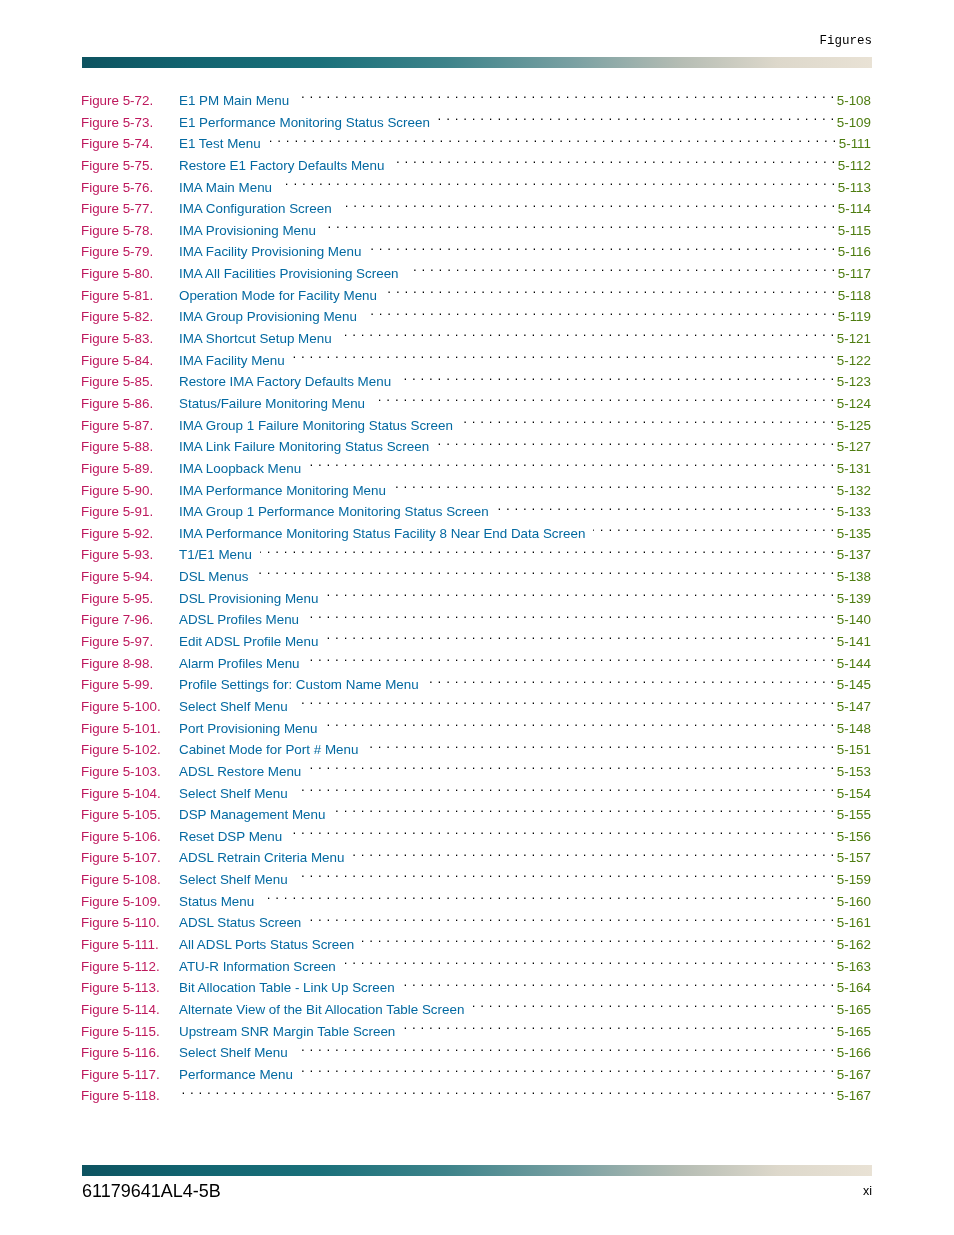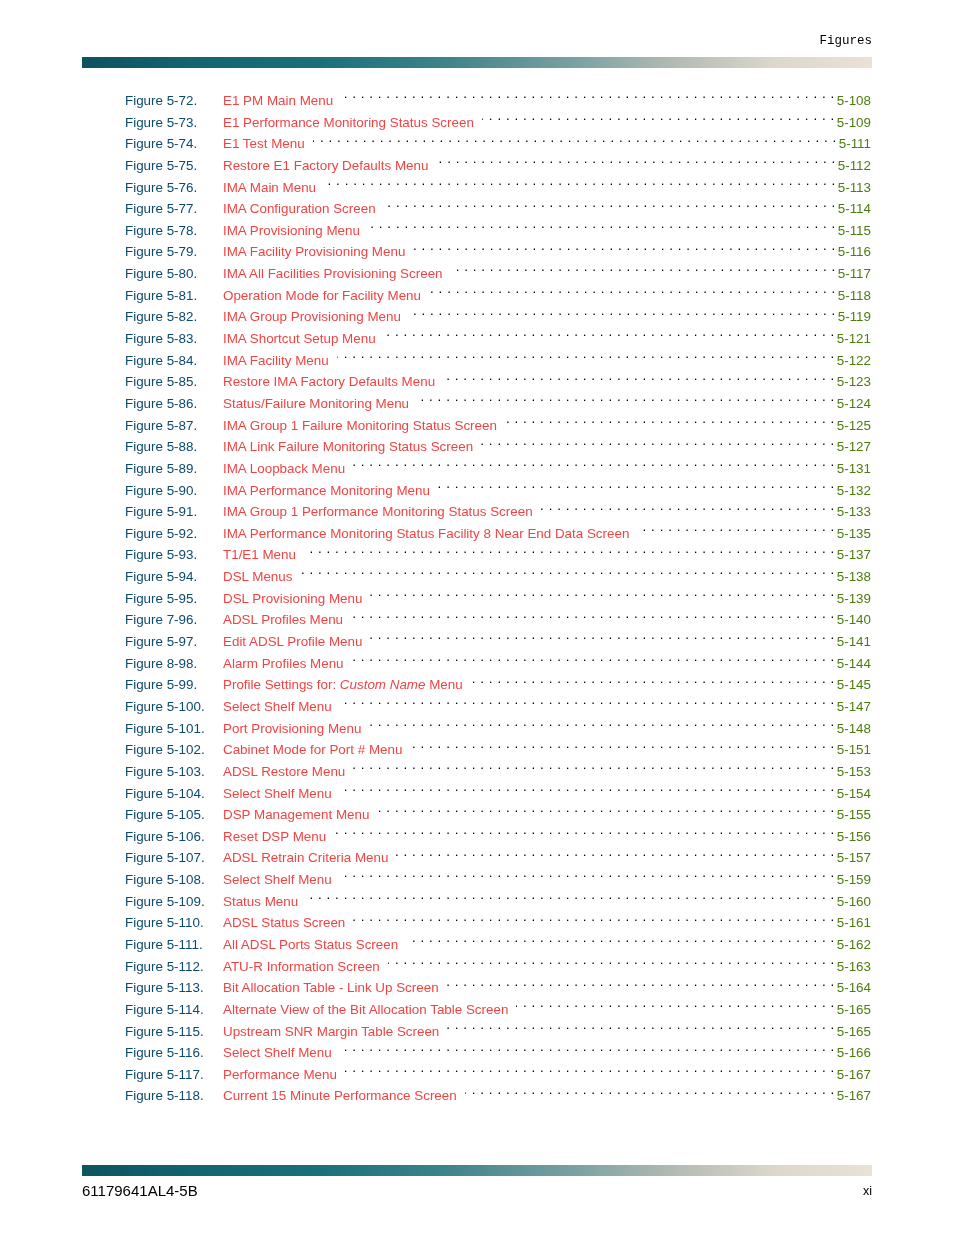--- a/index.html
+++ b/index.html
@@ -73,8 +73,7 @@
   .fig-label {
     flex: 0 0 auto;
     width: 98px;
-    color: #0c4a6e;
-    margin-left: 44px;
+    color: #be185d;
   }
   .fig-title {
     flex: 0 0 auto;

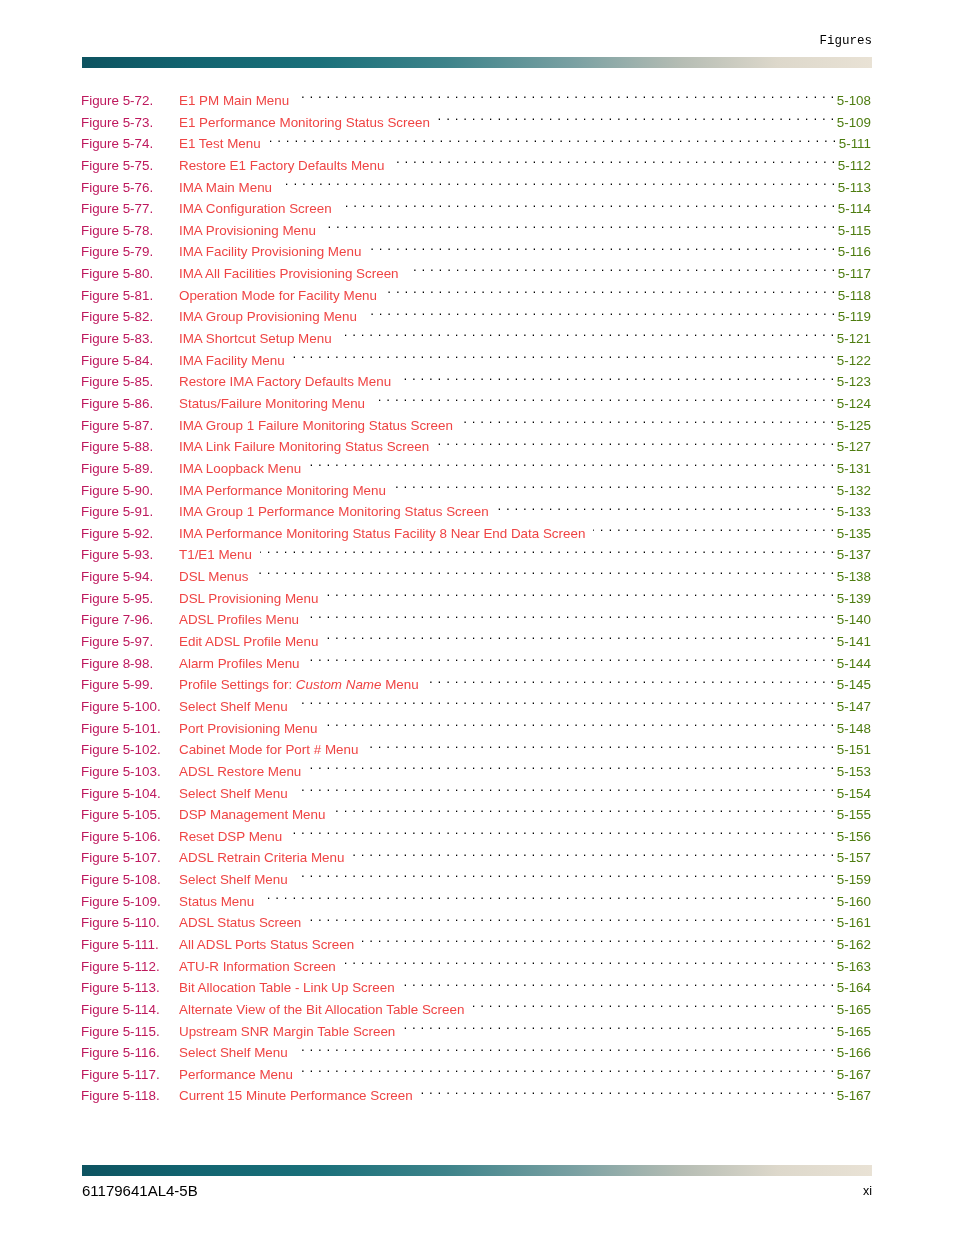--- a/index.html
+++ b/index.html
@@ -77,7 +77,7 @@
   }
   .fig-title {
     flex: 0 0 auto;
-    color: #ef4444;
+    color: #0369a1;
     padding-right: 7px;
   }
   .fig-title .ital {

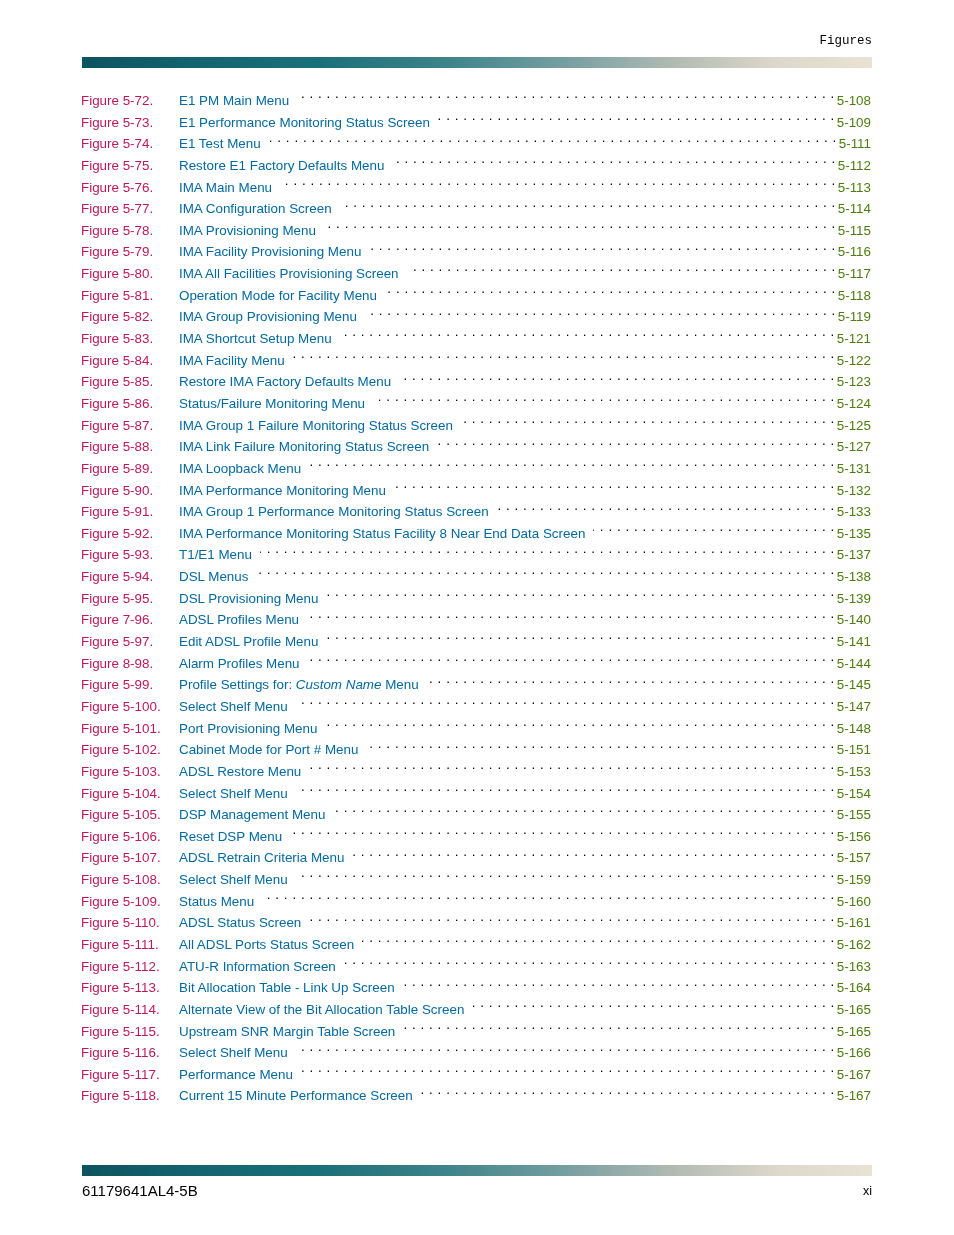--- a/index.html
+++ b/index.html
@@ -81,7 +81,6 @@
     padding-right: 7px;
   }
   .fig-title .ital {
-    font-style: italic;
   }
   .leader {
     flex: 1 1 auto;

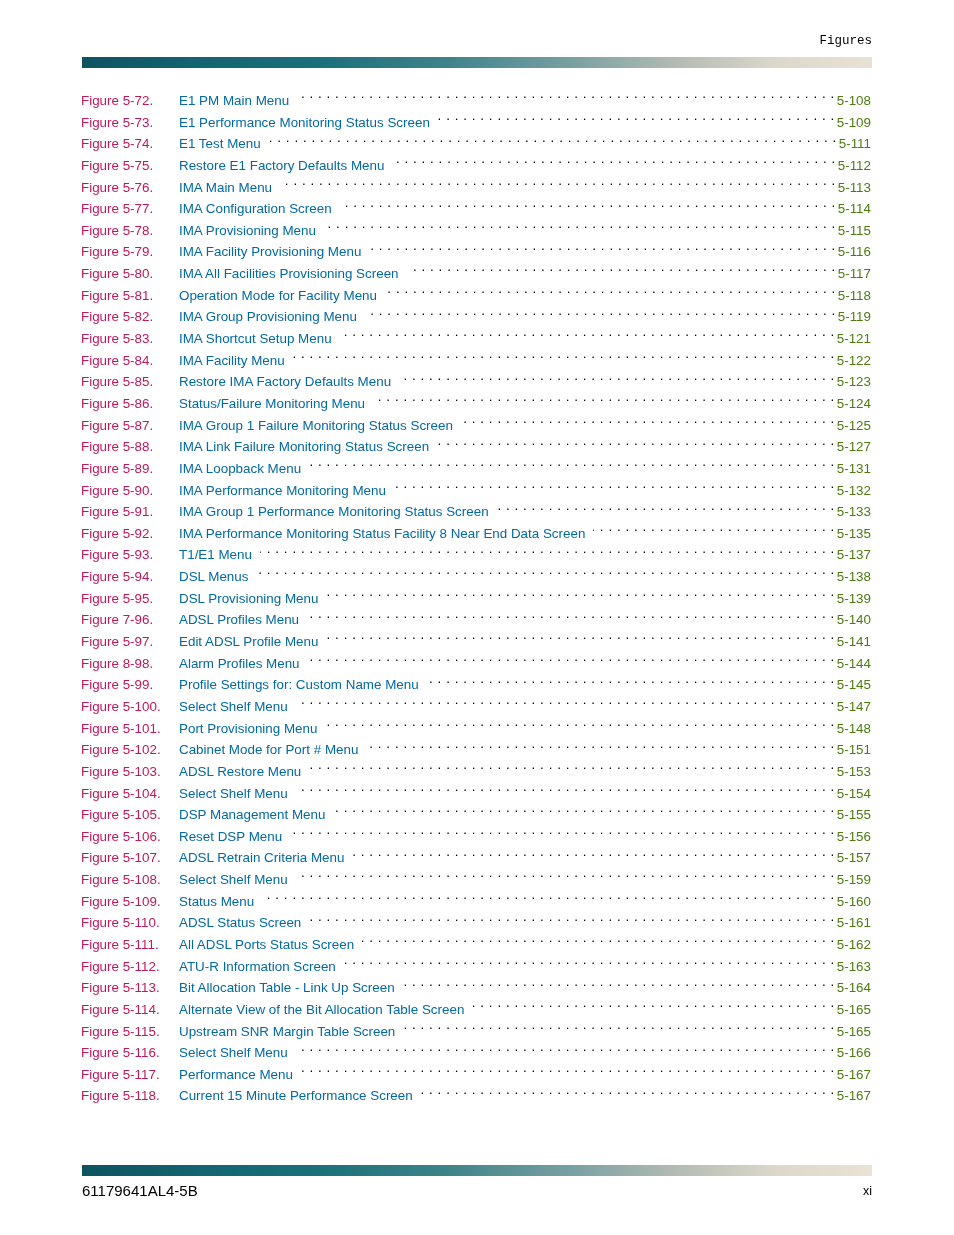--- a/index.html
+++ b/index.html
@@ -422,7 +422,6 @@
       </div>
       <div class="toc-row">
         <span class="fig-label">Figure 5-118.</span>
-        <span class="fig-title">Current 15 Minute Performance Screen</span>
         <span class="leader"></span>
         <span class="fig-page">5-167</span>
       </div>

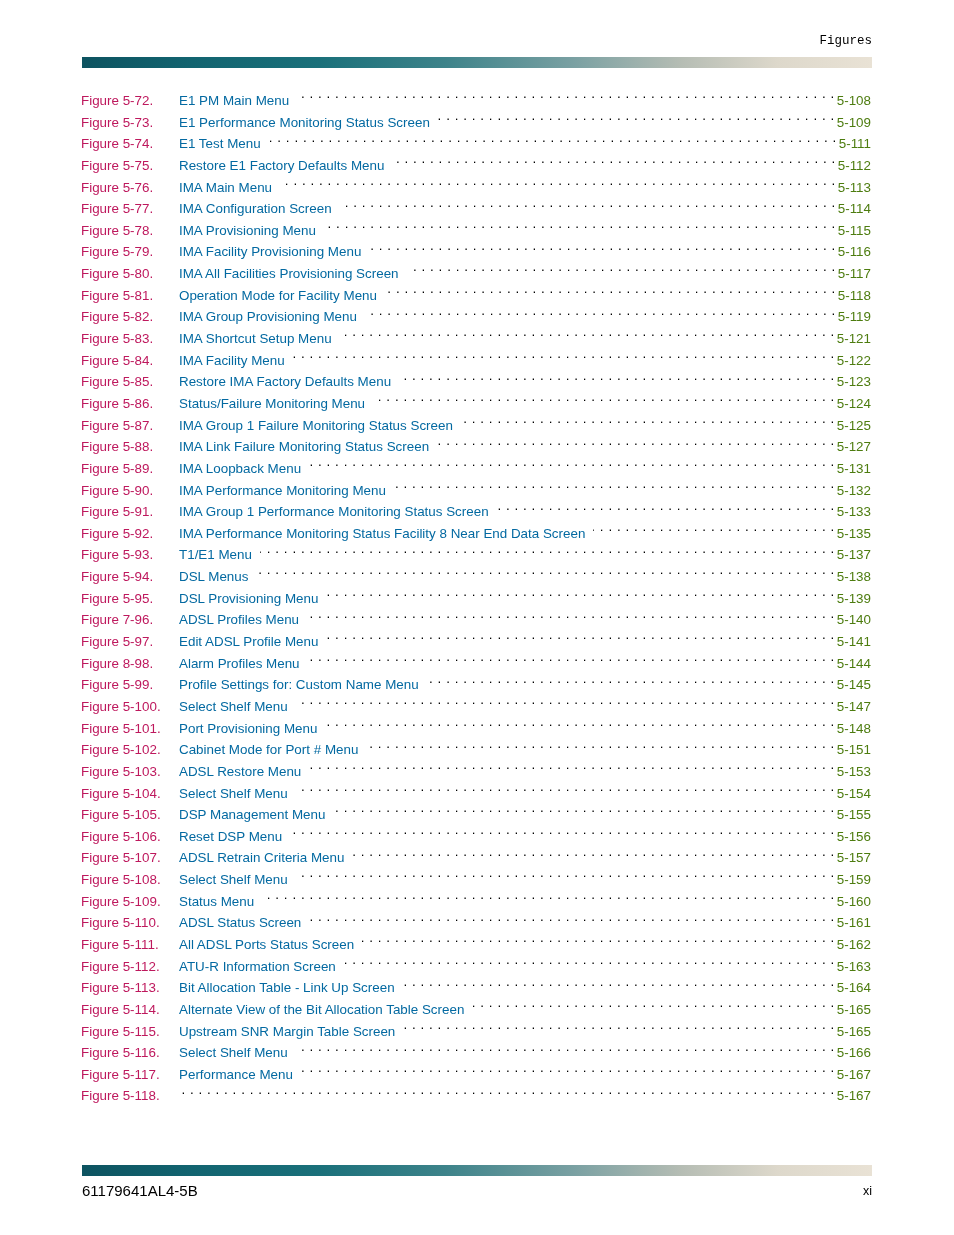--- a/index.html
+++ b/index.html
@@ -119,7 +119,7 @@
     position: absolute;
     left: 0;
     top: 18px;
-    font-size: 15px;
+    font-size: 18px;
     line-height: 16px;
     white-space: nowrap;
   }

